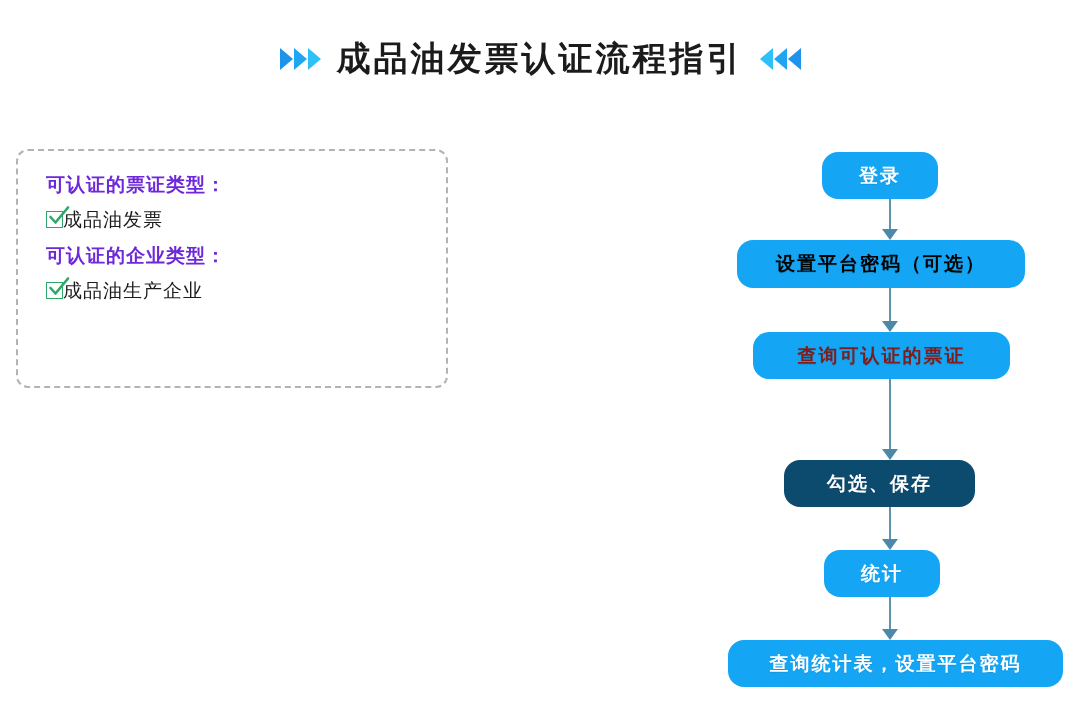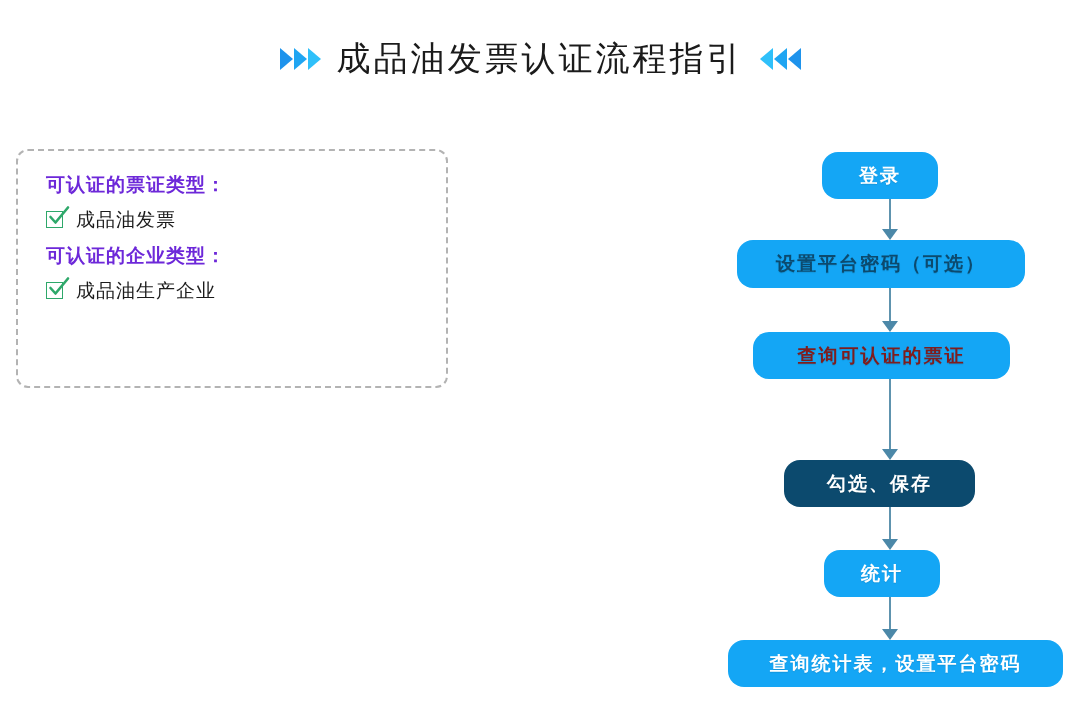--- a/index.html
+++ b/index.html
@@ -56,7 +56,7 @@
   #title-text {
     font-family: "DejaVu Serif", "Liberation Serif", serif;
     font-size: 34px;
-    font-weight: normal;
+    font-weight: bold;
     color: #1b1b1b;
     letter-spacing: 3px;
     white-space: nowrap;

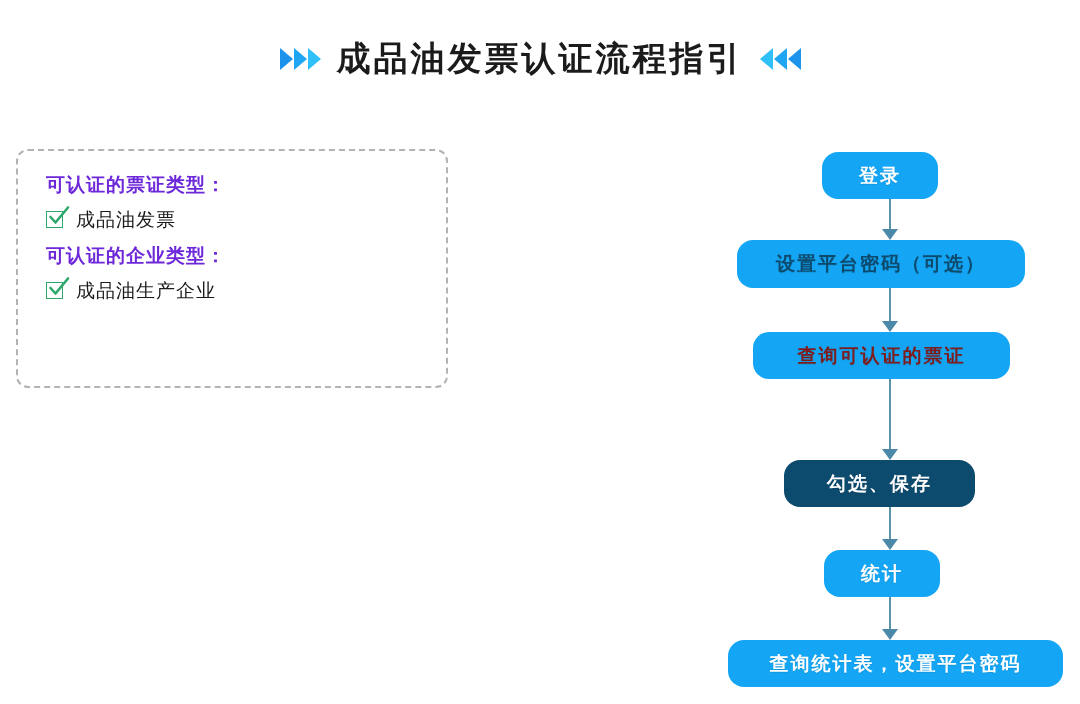--- a/index.html
+++ b/index.html
@@ -87,7 +87,6 @@
   .info-item {
     display: flex;
     align-items: center;
-    gap: 13px;
     margin-bottom: 17px;
     line-height: 1;
   }

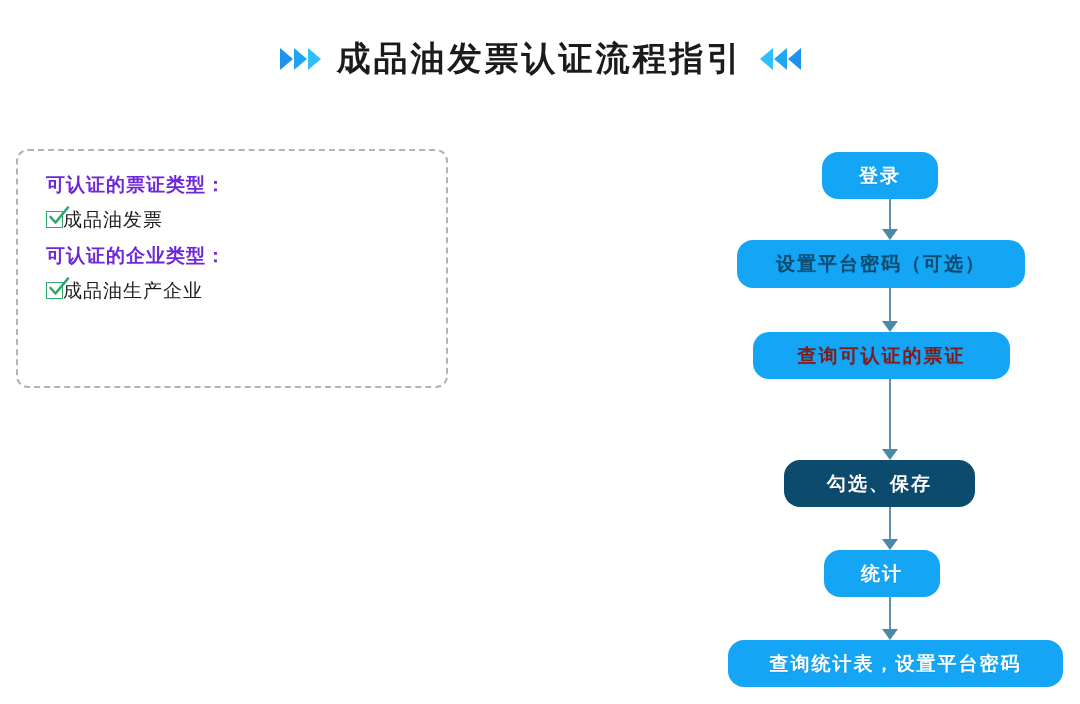--- a/index.html
+++ b/index.html
@@ -236,7 +236,7 @@
     <span class="flow-box-label" style="color: rgb(255, 255, 255);">登录</span>
   </div>
   <div class="flow-box" style="left: 37px; top: 100px; width: 288px; height: 48px; background: rgb(20, 166, 245);">
-    <span class="flow-box-label" style="color: #0c4a6e;">设置平台密码（可选）</span>
+    <span class="flow-box-label" style="color: #000000;">设置平台密码（可选）</span>
   </div>
   <div class="flow-box" style="left: 53px; top: 192px; width: 257px; height: 47px; background: rgb(20, 166, 245);">
     <span class="flow-box-label" style="color: #7f1d1d;">查询可认证的票证</span>

